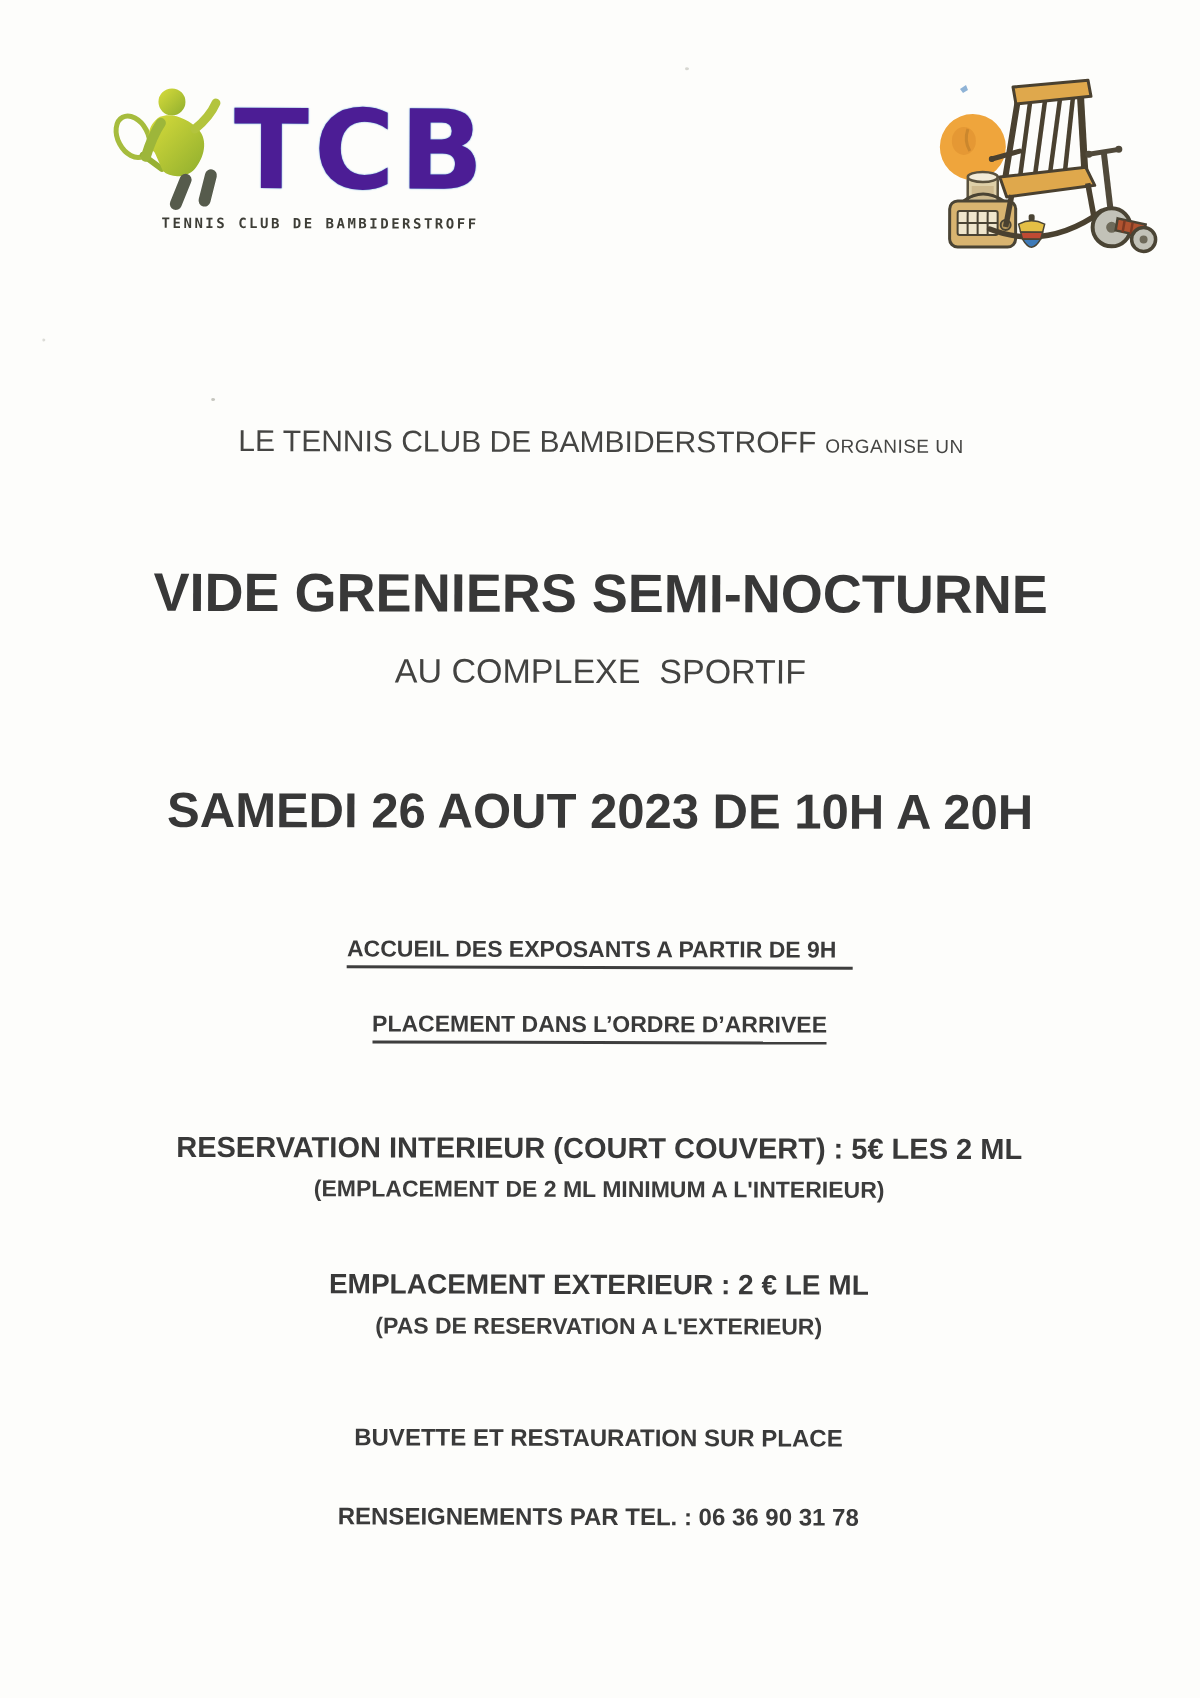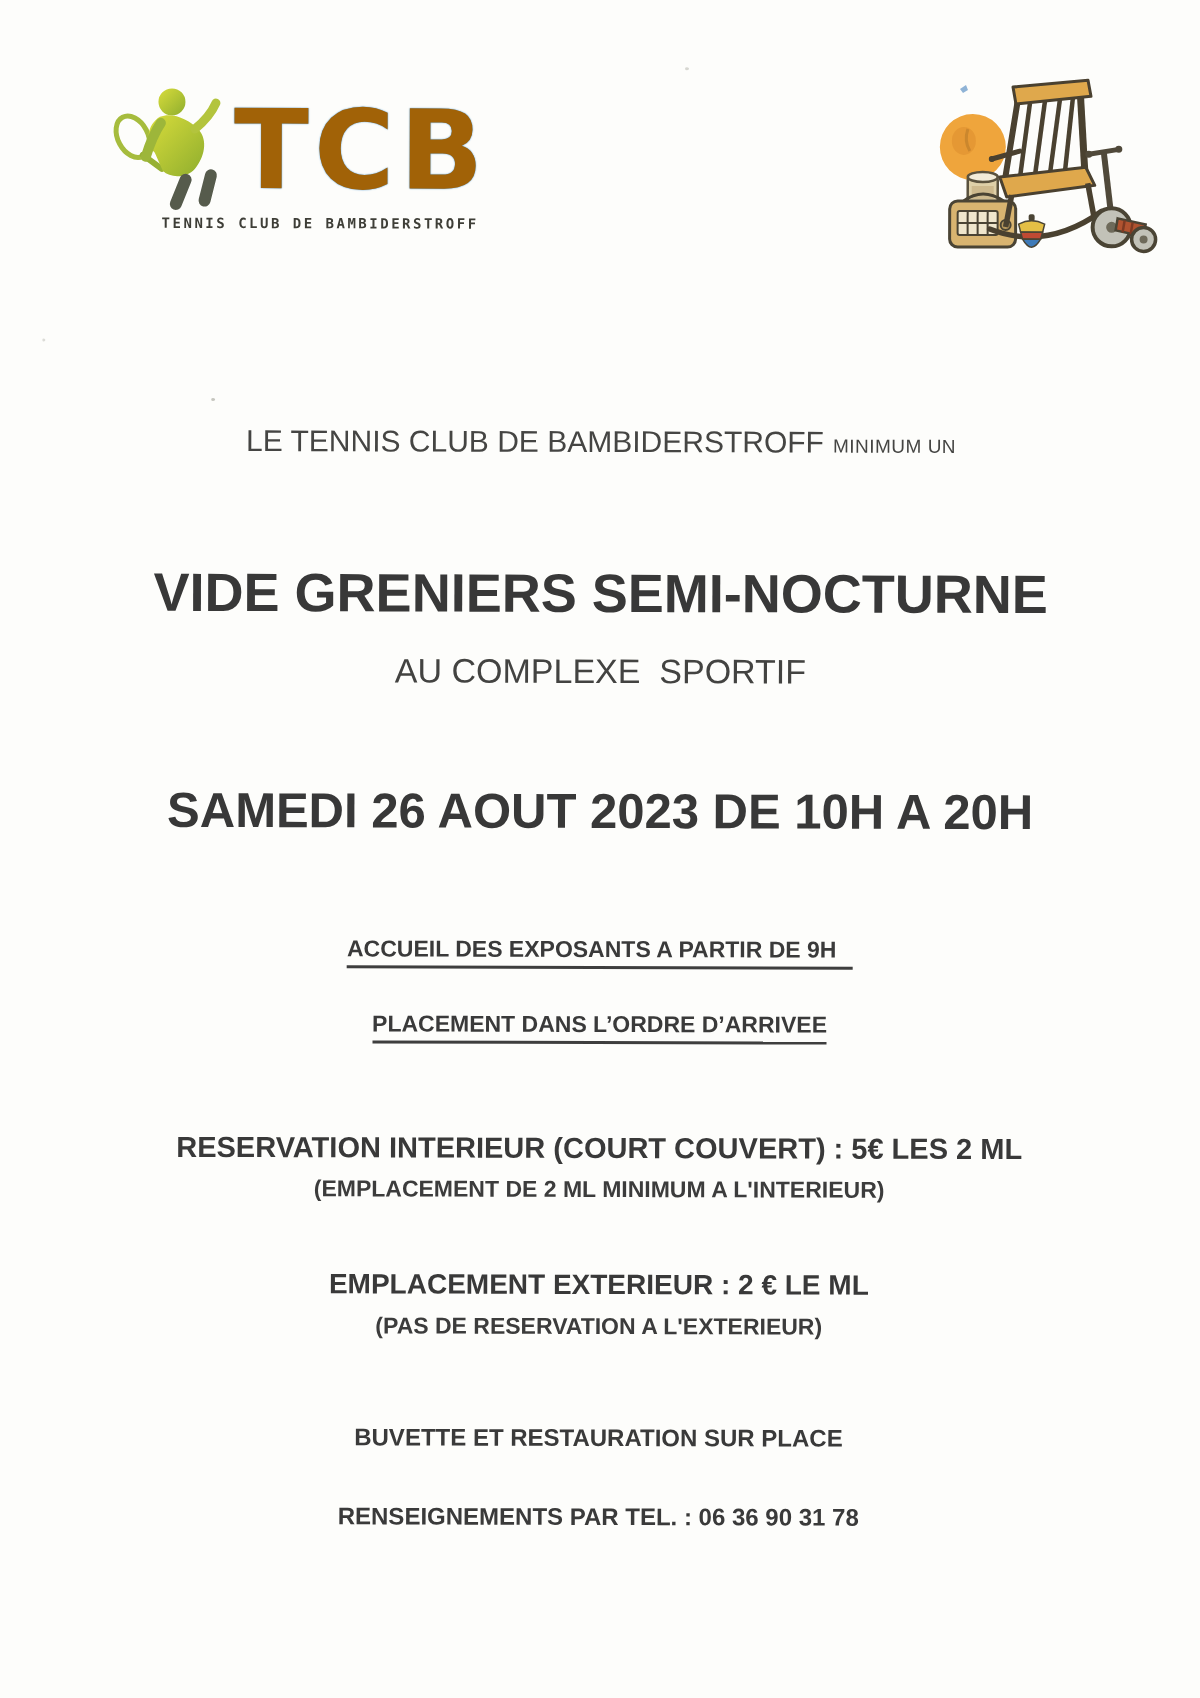--- a/index.html
+++ b/index.html
@@ -17,7 +17,7 @@
     position:absolute;left:232px;top:96px;
     font-family:"DejaVu Sans", sans-serif;
     font-weight:bold;font-size:110px;line-height:1;
-    color:#a16207;letter-spacing:5px;
+    color:#4c1d95;letter-spacing:5px;
     text-shadow:0 0 1.5px #2b80c9;
   }
   .club-name{

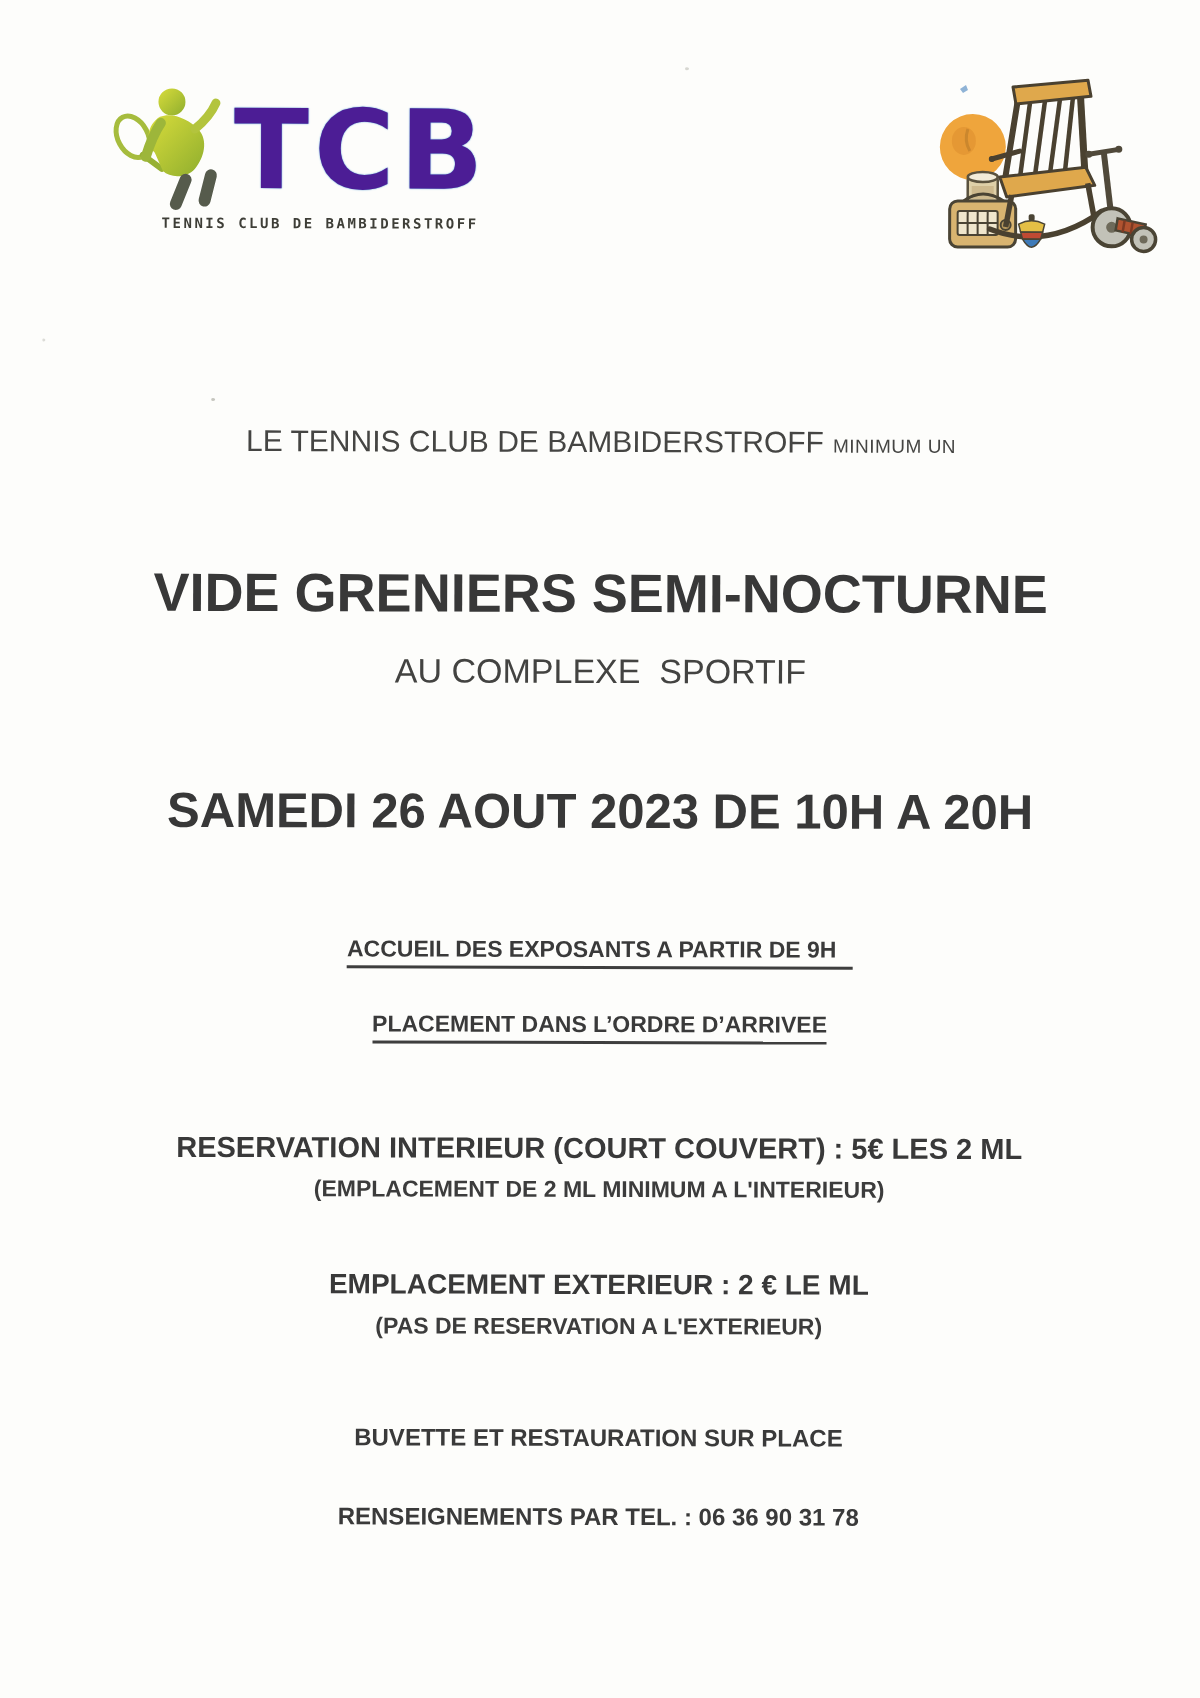--- a/index.html
+++ b/index.html
@@ -131,7 +131,7 @@
   </svg>
 
   <div class="line organizer">
-    <span>LE TENNIS CLUB DE BAMBIDERSTROFF</span><span class="suffix">MINIMUM UN</span>
+    <span>LE TENNIS CLUB DE BAMBIDERSTROFF</span><span class="suffix">ORGANISE UN</span>
   </div>
 
   <h1 class="line title">VIDE GRENIERS SEMI-NOCTURNE</h1>

